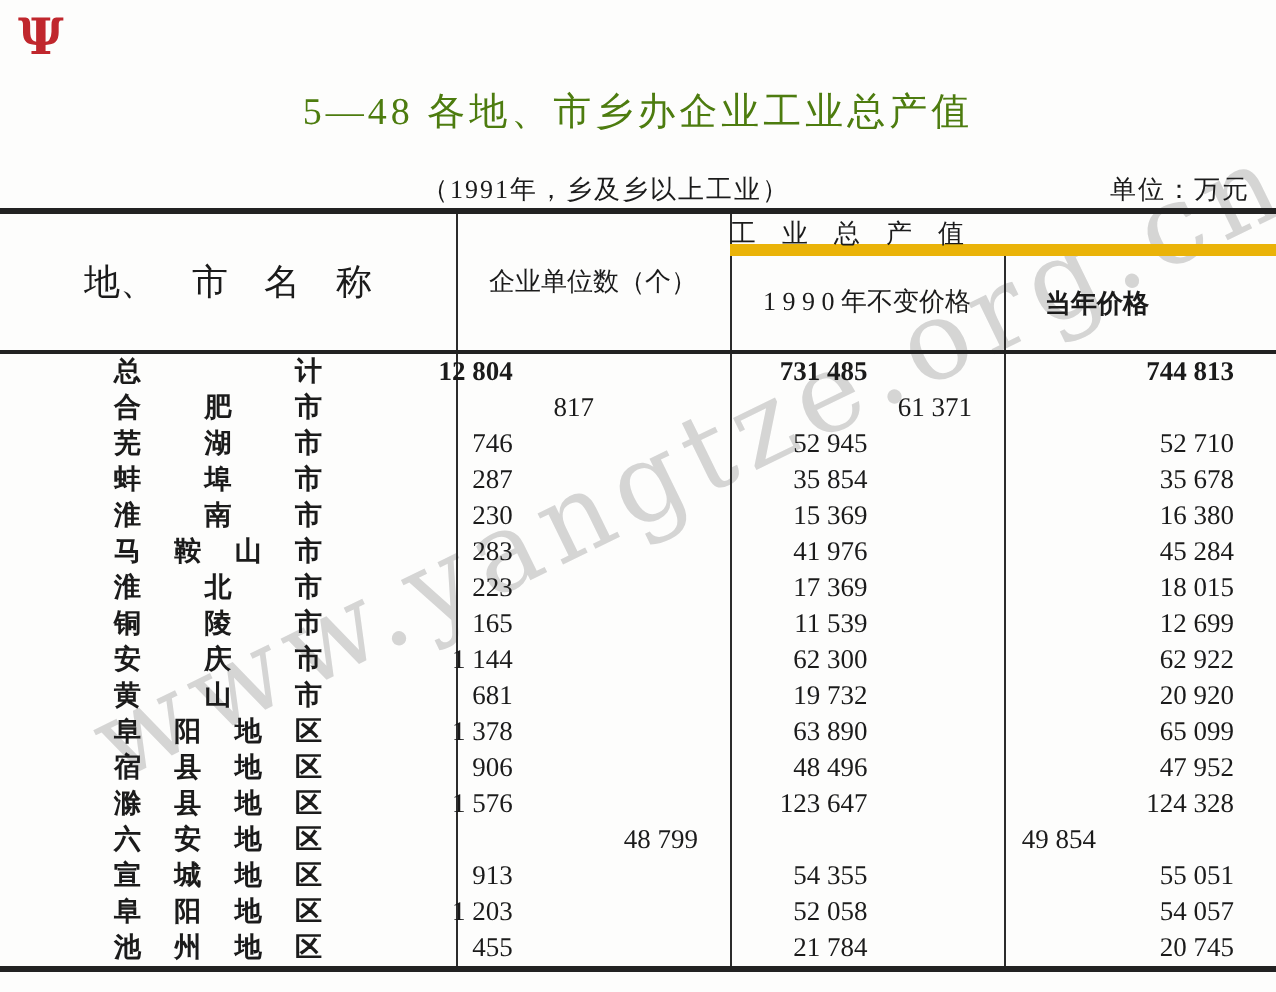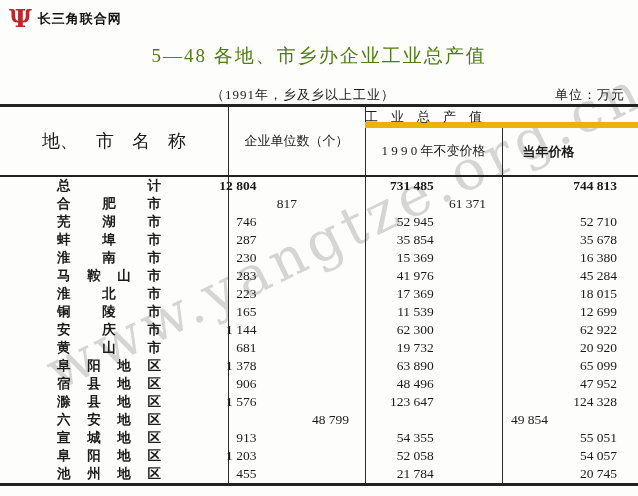--- a/index.html
+++ b/index.html
@@ -91,7 +91,6 @@
 
 <div class="logo">
   <span class="logo-mark">Ψ</span>
-  <span class="logo-text">长三角联合网</span>
 </div>
 
 <div class="page-title">5—48 各地、市乡办企业工业总产值</div>

